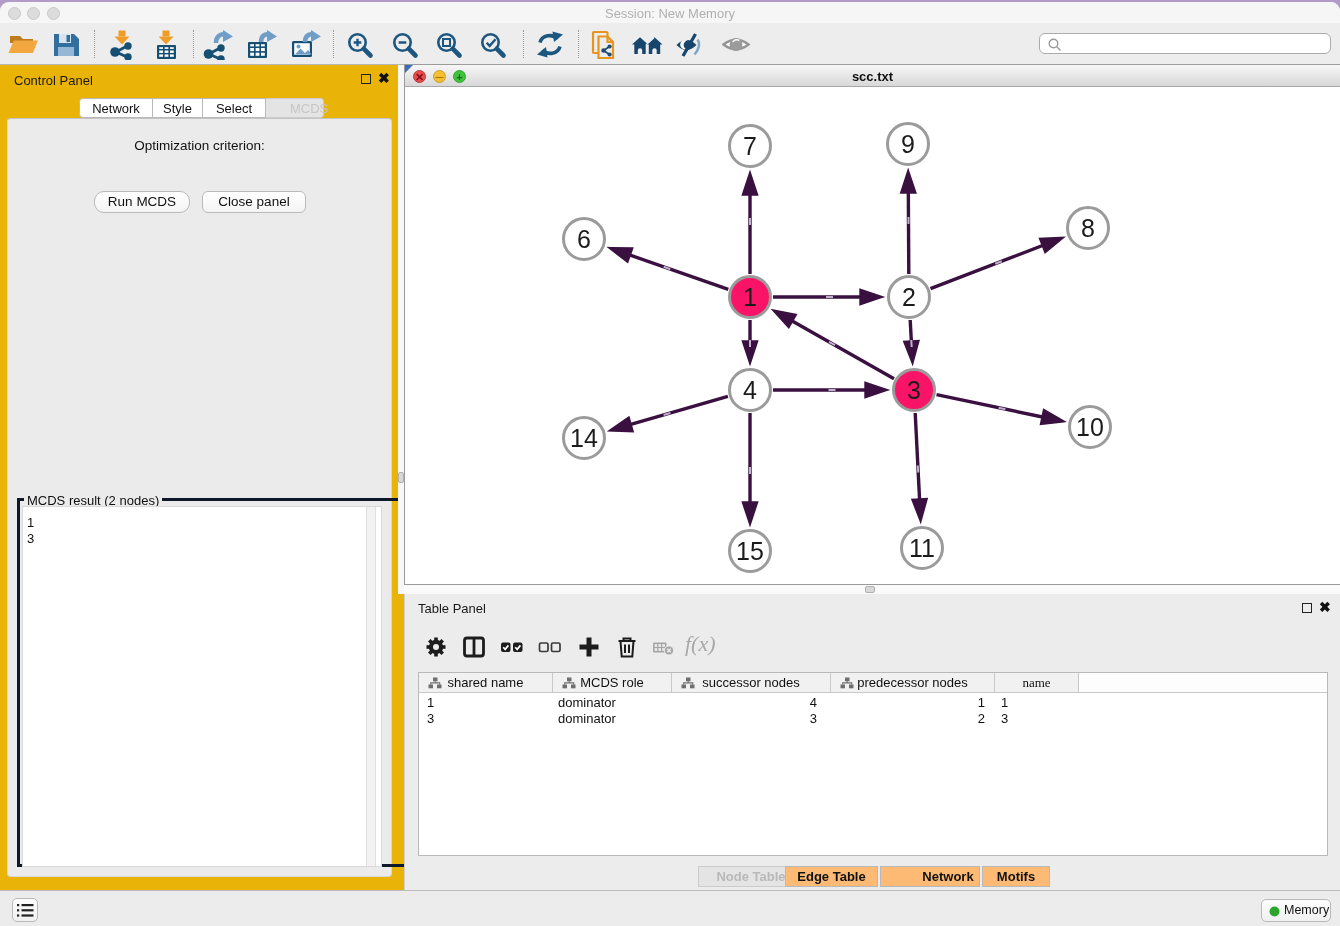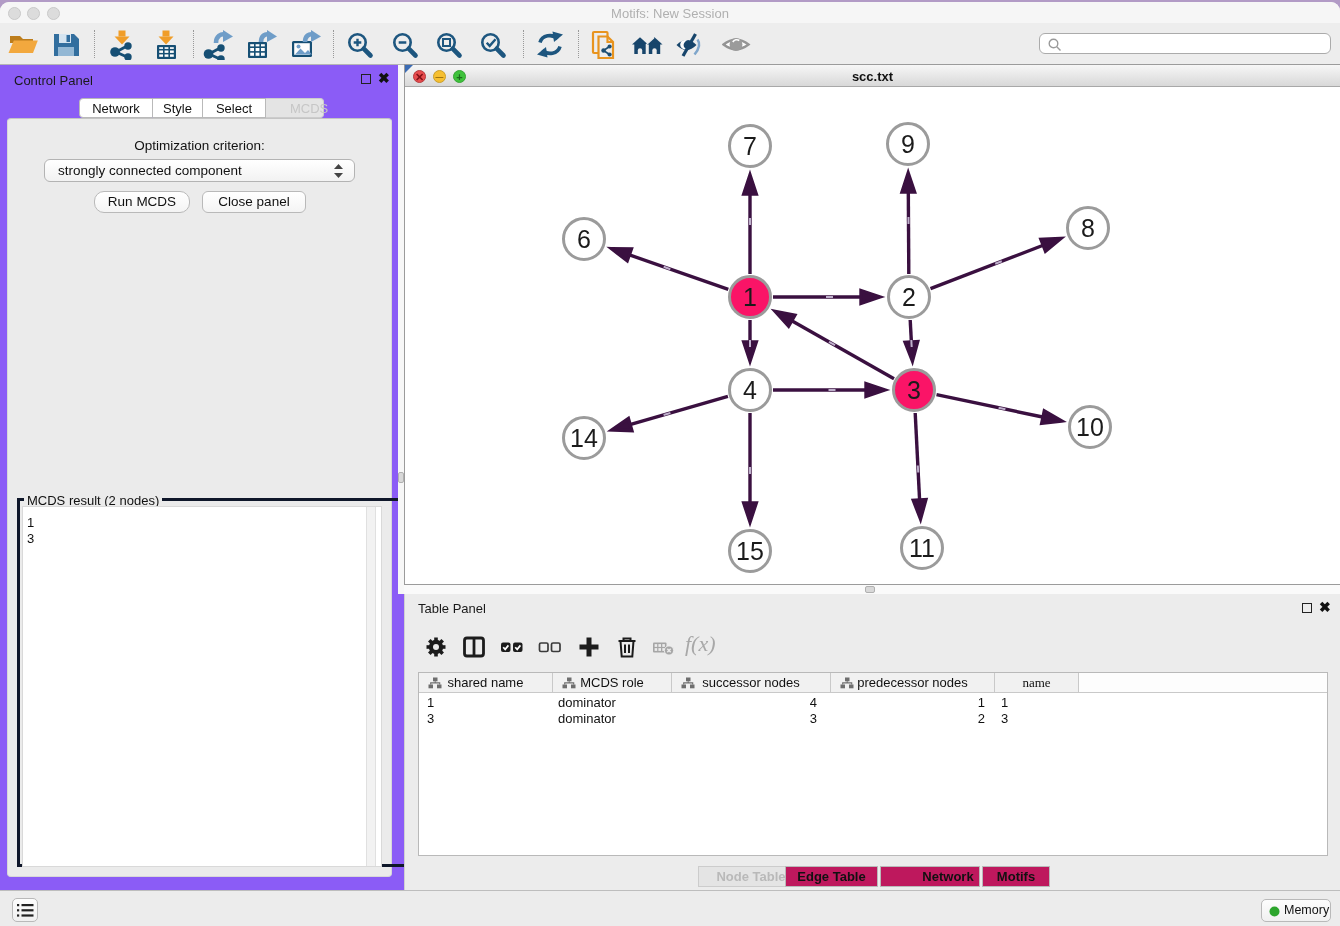--- a/index.html
+++ b/index.html
@@ -54,7 +54,7 @@
     <div class="tl" style="left:8px;"></div>
     <div class="tl" style="left:27px;"></div>
     <div class="tl" style="left:47px;"></div>
-    <div id="wtitle">Motifs: New Session</div>
+    <div id="wtitle">Session: New Memory</div>
   </div>
   <div id="toolbar">
       <svg class="tbi" style="left:7px" width="32" height="30" viewBox="0 0 32 30">

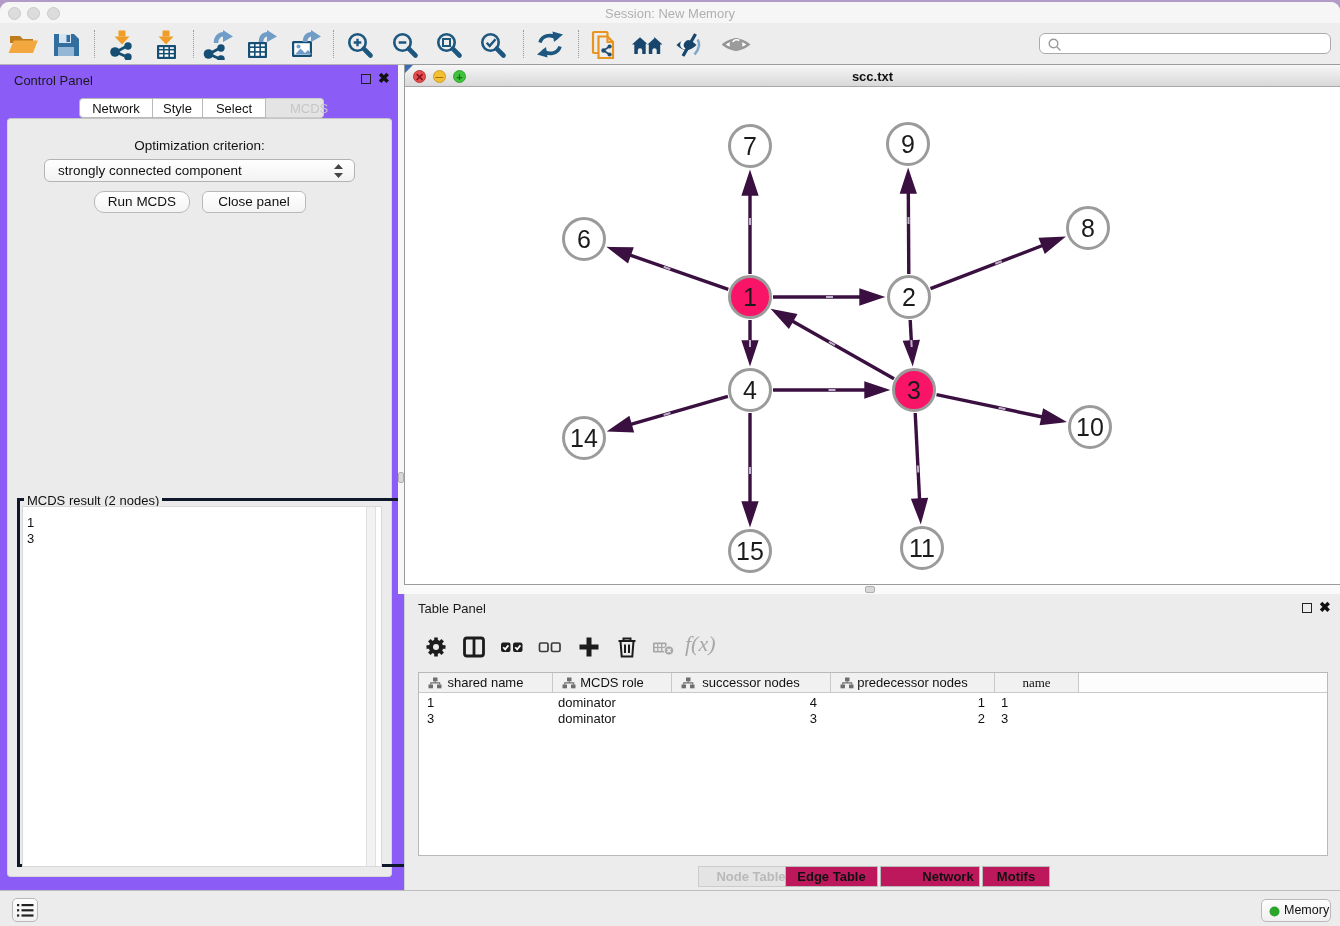--- a/index.html
+++ b/index.html
@@ -13,7 +13,7 @@
 .tsep{position:absolute;top:7px;height:28px;width:0;border-left:1px dotted #999;}
 #searchbox{position:absolute;left:1039px;top:10px;width:292px;height:21px;background:#fff;border:1px solid #ababab;border-radius:6px;}
 
-#cpanel{position:absolute;left:0;top:63px;width:404px;height:825px;background:#8b5cf6;}
+#cpanel{position:absolute;left:0;top:63px;width:404px;height:825px;background:#eab308;}
 #cphead{position:absolute;left:14px;top:8px;font-size:13px;color:#1a1a1a;}
 .winbtn-sq{position:absolute;width:10px;height:10px;margin-top:2px;border:1.6px solid #222;}
 .winbtn-x{position:absolute;font-size:14px;font-weight:bold;color:#111;line-height:12px;}

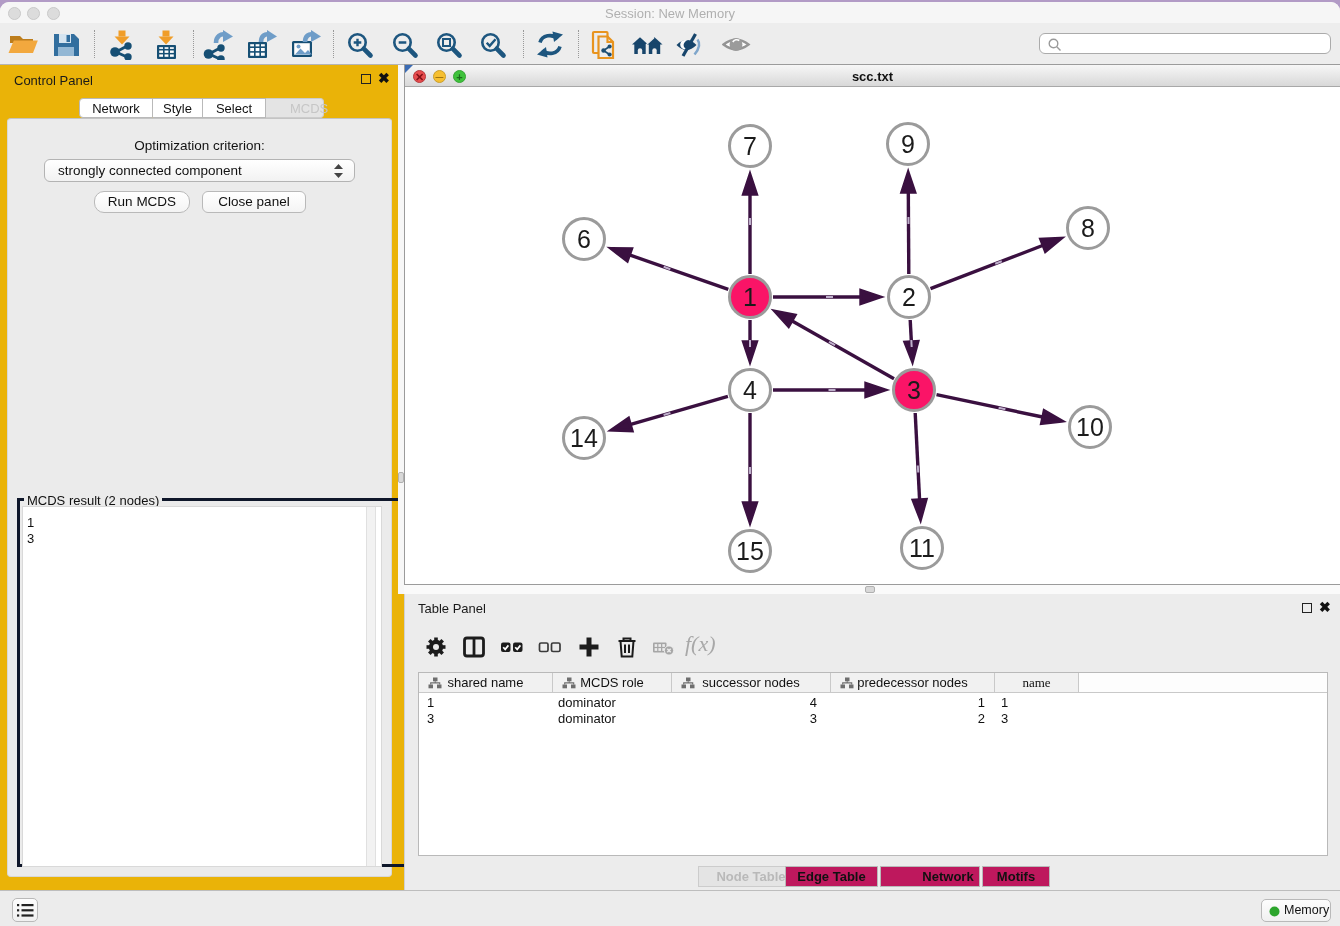--- a/index.html
+++ b/index.html
@@ -231,12 +231,6 @@
     <div class="tab" style="left:266px;width:58px;border-left:none;border-radius:0 4px 4px 0;background:#e4e4e4;color:#c6c6c6;border-color:#cccccc;padding-left:24px;">MCDS</div>
     <div id="cpcontent">
       <div id="optlabel">Optimization criterion:</div>
-      <div id="optsel">strongly connected component<svg style="position:absolute;right:10px;top:4px" width="11" height="14" viewBox="0 0 11 14">
-            <g fill="#444">
-              <polygon points="5.5,0 10,5 1,5"></polygon>
-              <polygon points="5.5,14 10,9 1,9"></polygon>
-            </g>
-          </svg></div>
       <div class="btn" style="left:86px;width:96px;border-radius:10px;">Run MCDS</div>
       <div class="btn" style="left:194px;width:104px;">Close panel</div>
       <div id="fieldset">

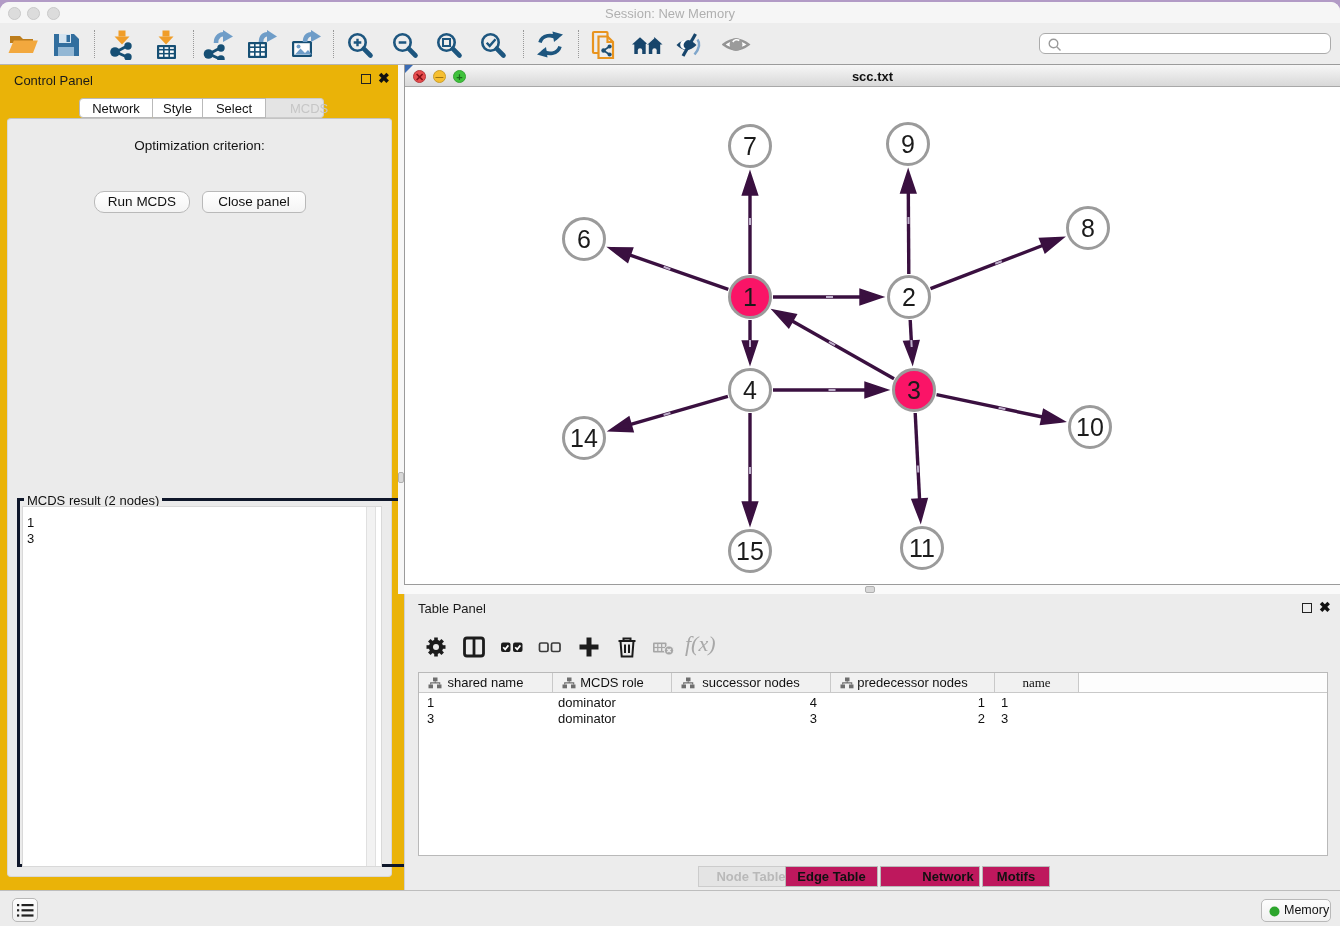--- a/index.html
+++ b/index.html
@@ -42,7 +42,7 @@
 #ttable{position:absolute;left:13px;top:78px;width:910px;height:184px;background:#fff;border:1px solid #b9b9b9;}
 .th{position:absolute;top:0;height:20px;background:#f1f1f1;border-right:1px solid #c9c9c9;border-bottom:1px solid #c9c9c9;font-size:13px;color:#111;text-align:center;line-height:19px;}
 .td{position:absolute;font-size:13px;color:#111;height:16px;line-height:16px;}
-.btab{position:absolute;top:272px;height:21px;background:#be185d;border:1px solid #b9b9b9;font-size:13px;font-weight:bold;text-align:center;line-height:19px;color:#111;}
+.btab{position:absolute;top:272px;height:21px;background:#fdba74;border:1px solid #b9b9b9;font-size:13px;font-weight:bold;text-align:center;line-height:19px;color:#111;}
 
 #statusbar{position:absolute;left:0;top:888px;width:1340px;height:38px;background:#ececec;border-top:1px solid #bdbdbd;}
 #listbtn{position:absolute;left:12px;top:7px;width:26px;height:24px;background:linear-gradient(#fdfdfd,#f0f0f0);border:1px solid #b9b9b9;border-radius:5px;}

